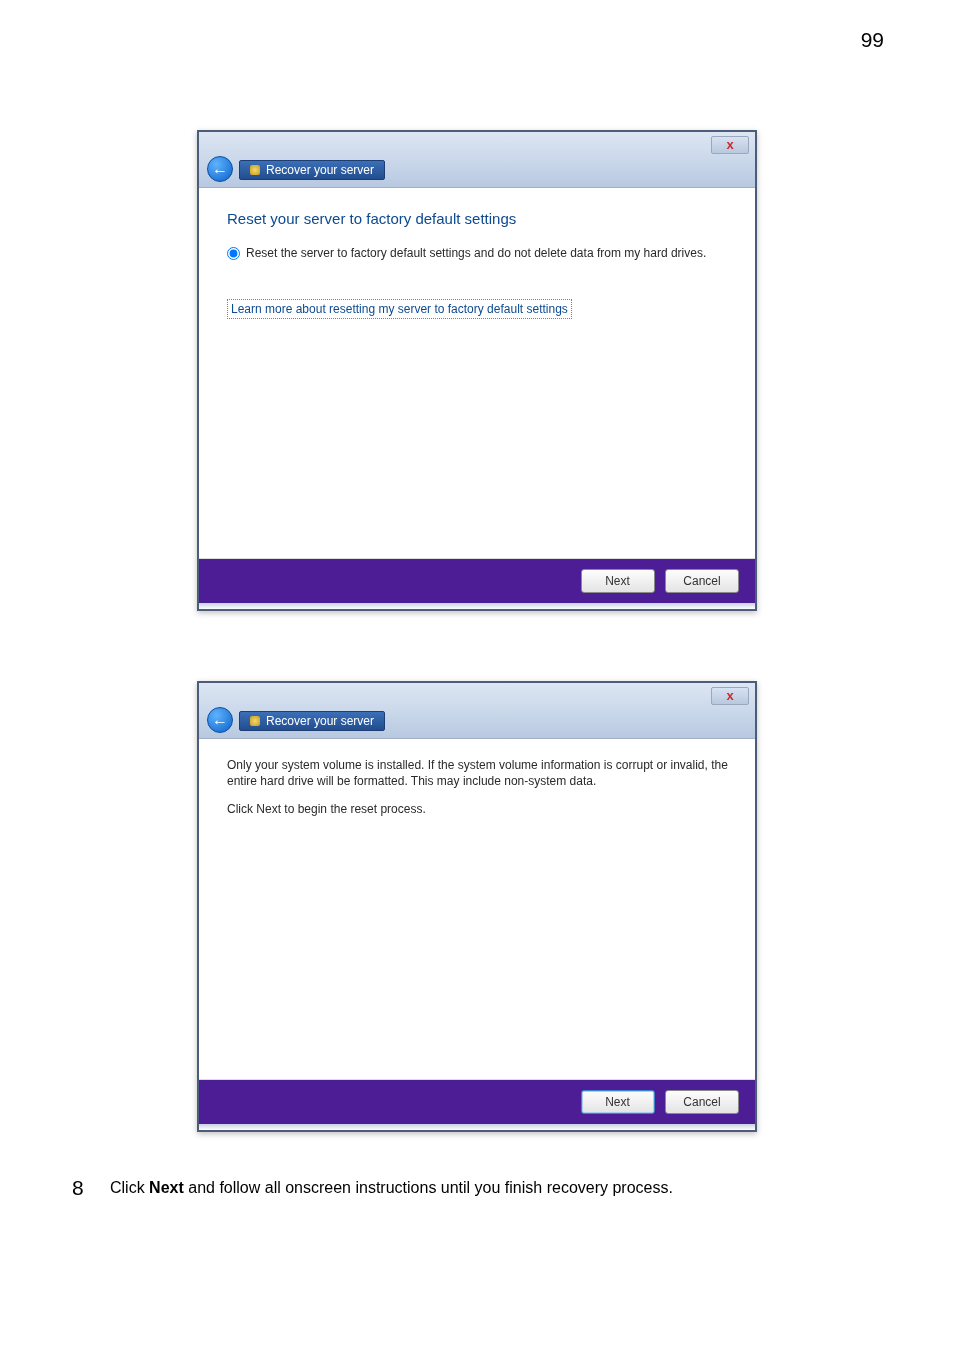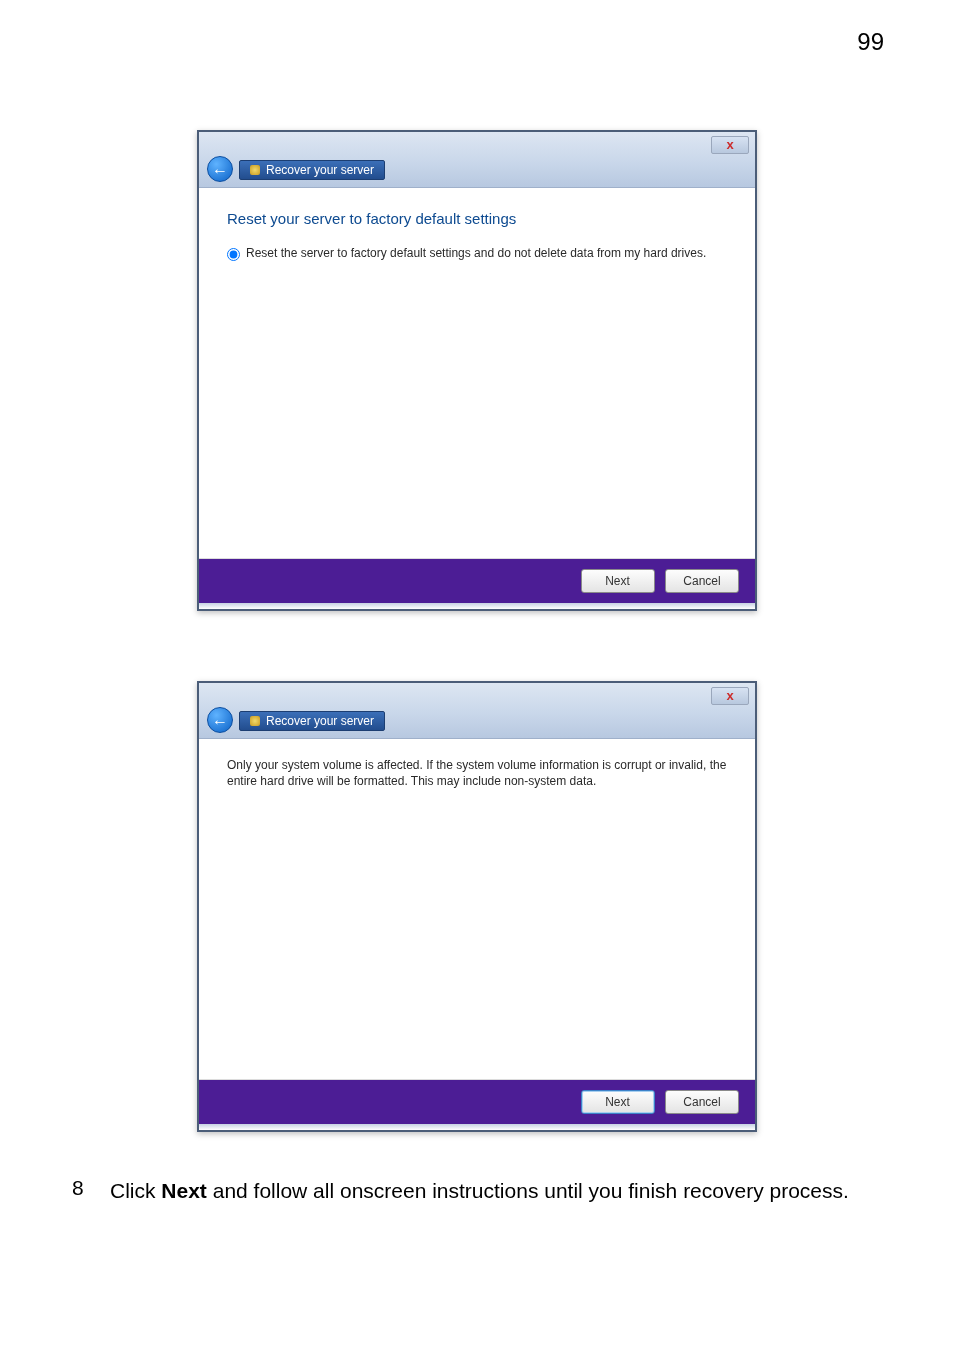--- a/index.html
+++ b/index.html
@@ -15,7 +15,7 @@
     position: absolute;
     top: 28px;
     right: 70px;
-    font-size: 24px;
+    font-size: 21px;
     font-weight: 400;
     color: #000;
   }

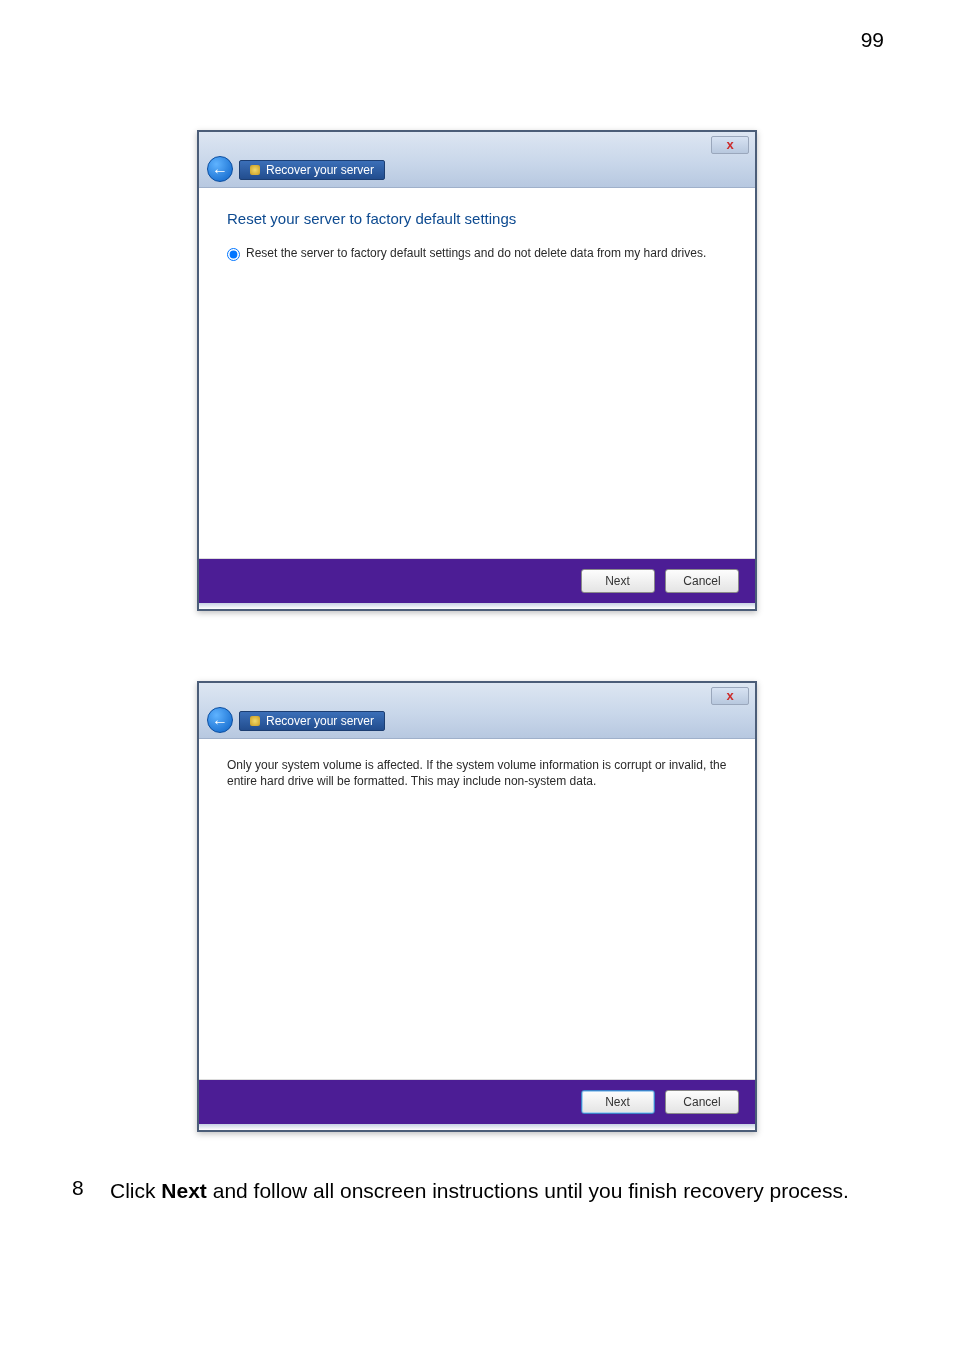--- a/index.html
+++ b/index.html
@@ -101,7 +101,7 @@
   }
   .radio-row, .check-row {
     display: flex;
-    align-items: flex-end;
+    align-items: center;
     margin-bottom: 34px;
   }
   .radio-row input, .check-row input {

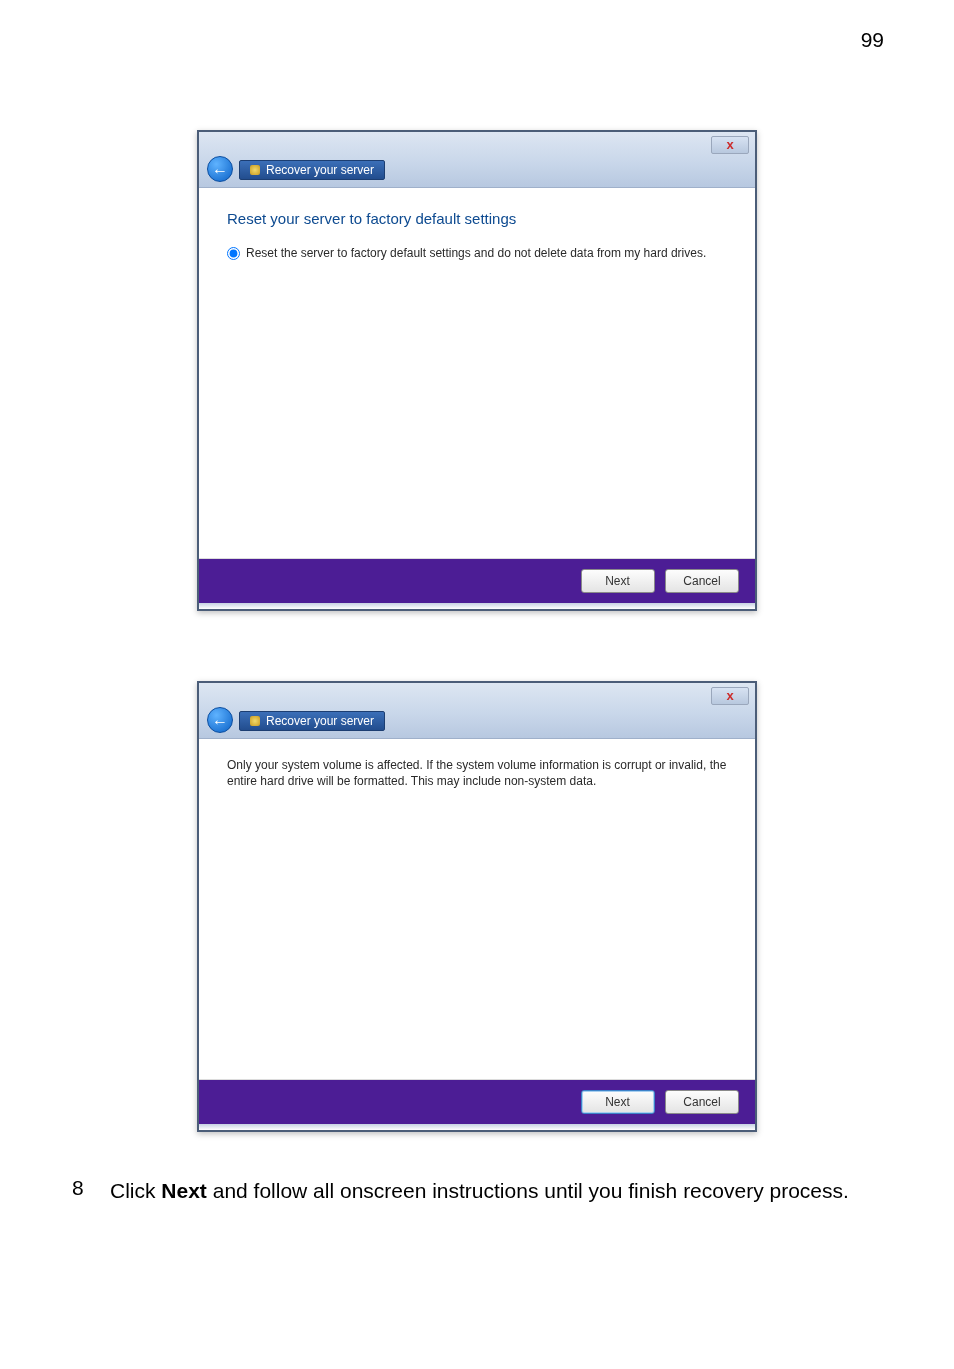--- a/index.html
+++ b/index.html
@@ -197,6 +197,7 @@
 
 
 
+    <span class="learn-link">Learn more about resetting my server to factory default settings</span>
   </div>
   <div class="dlg-footer">
     <button class="win-btn">Next</button>

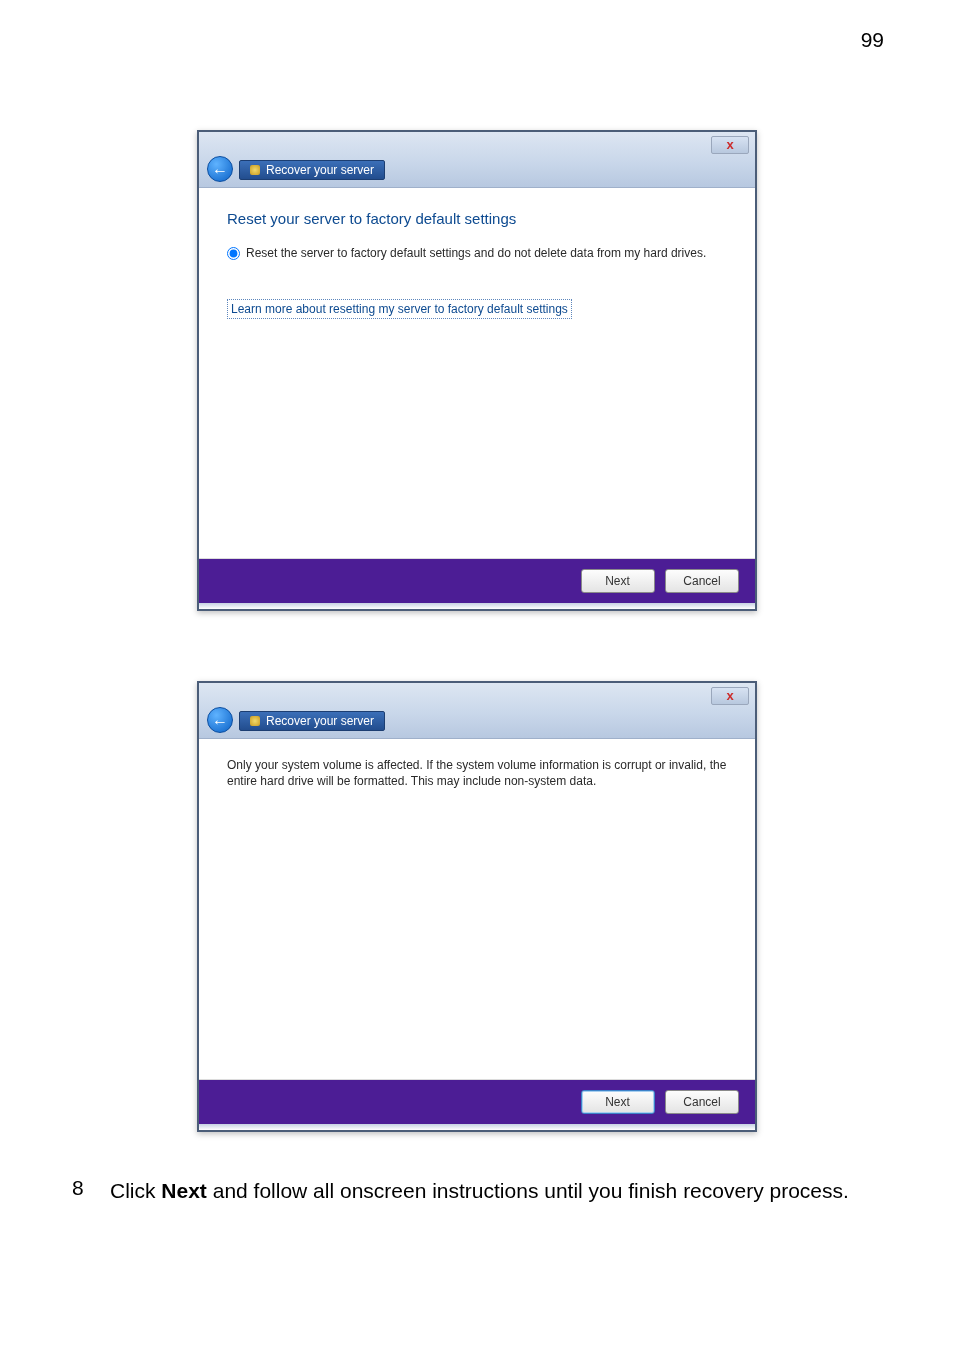--- a/index.html
+++ b/index.html
@@ -216,7 +216,7 @@
     </div>
   </div>
   <div class="dlg-body review">
-    <div class="body-text">Only your system volume is affected. If the system volume information is corrupt or invalid, the entire hard drive will be formatted. This may include non-system data.</div>
+    <div class="body-text">Only your system volume is installed. If the system volume information is corrupt or invalid, the entire hard drive will be formatted. This may include non-system data.</div>
   </div>
   <div class="dlg-footer">
     <button class="win-btn primary">Next</button>

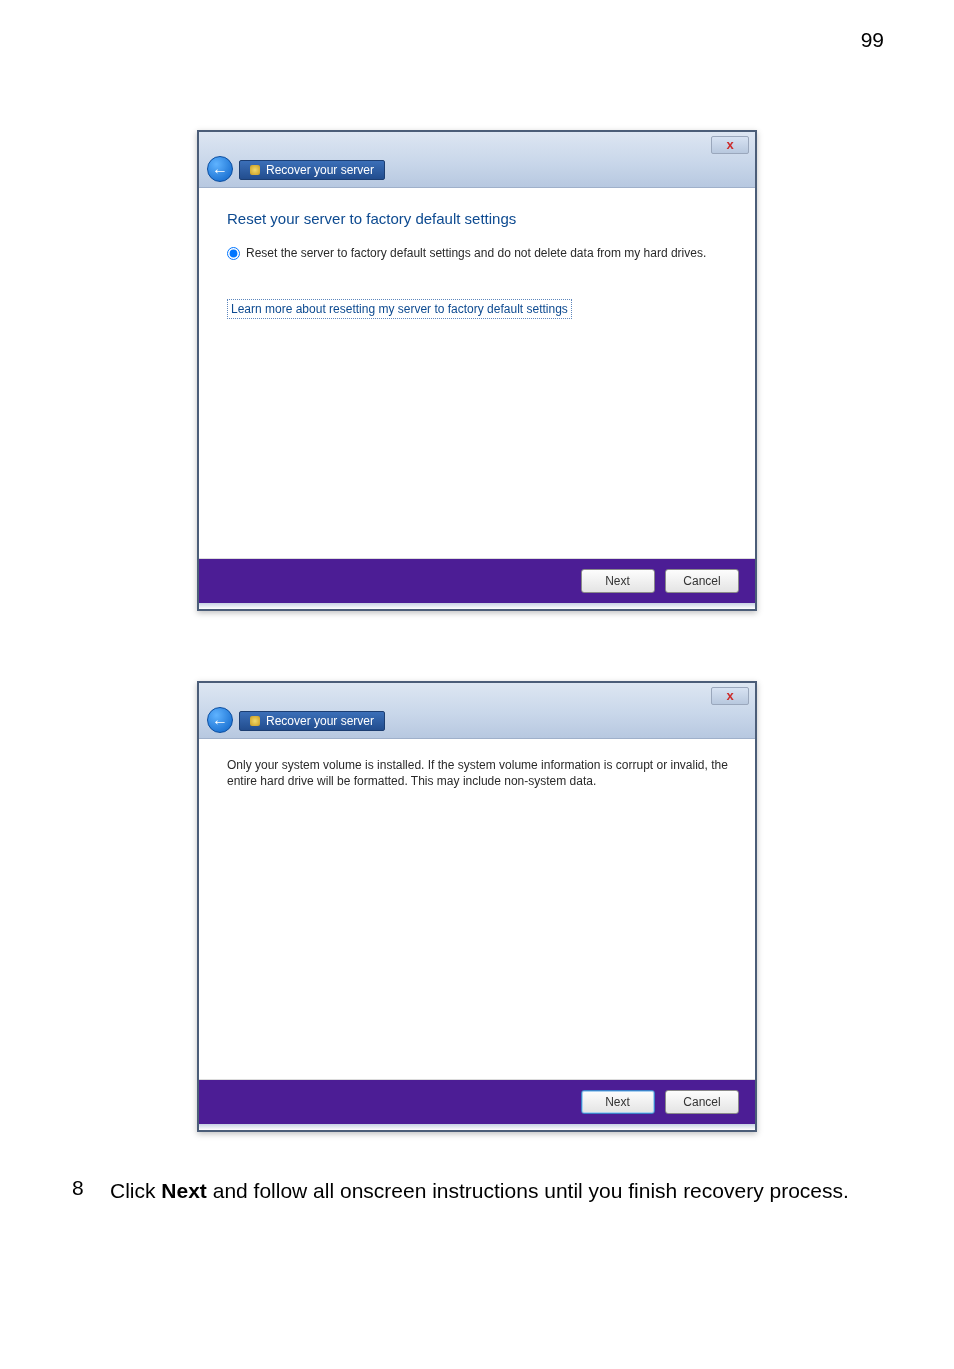--- a/index.html
+++ b/index.html
@@ -217,6 +217,7 @@
   </div>
   <div class="dlg-body review">
     <div class="body-text">Only your system volume is installed. If the system volume information is corrupt or invalid, the entire hard drive will be formatted. This may include non-system data.</div>
+    <div class="body-text">Click Next to begin the reset process.</div>
   </div>
   <div class="dlg-footer">
     <button class="win-btn primary">Next</button>

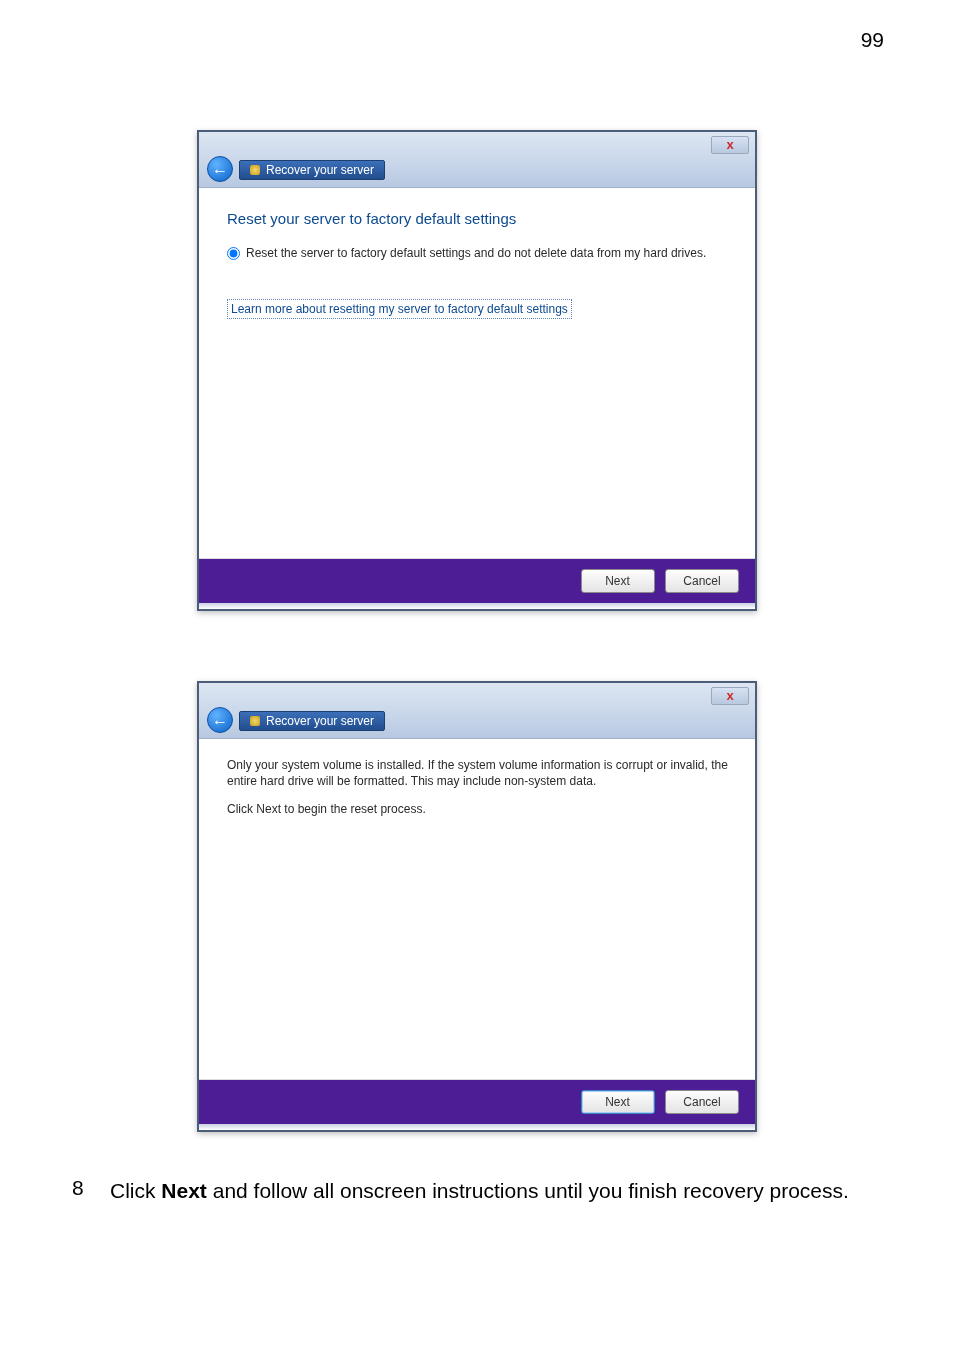--- a/index.html
+++ b/index.html
@@ -161,7 +161,7 @@
     color: #000;
   }
   .instruction-text {
-    font-size: 21px;
+    font-size: 16px;
     line-height: 1.45;
     color: #000;
   }

